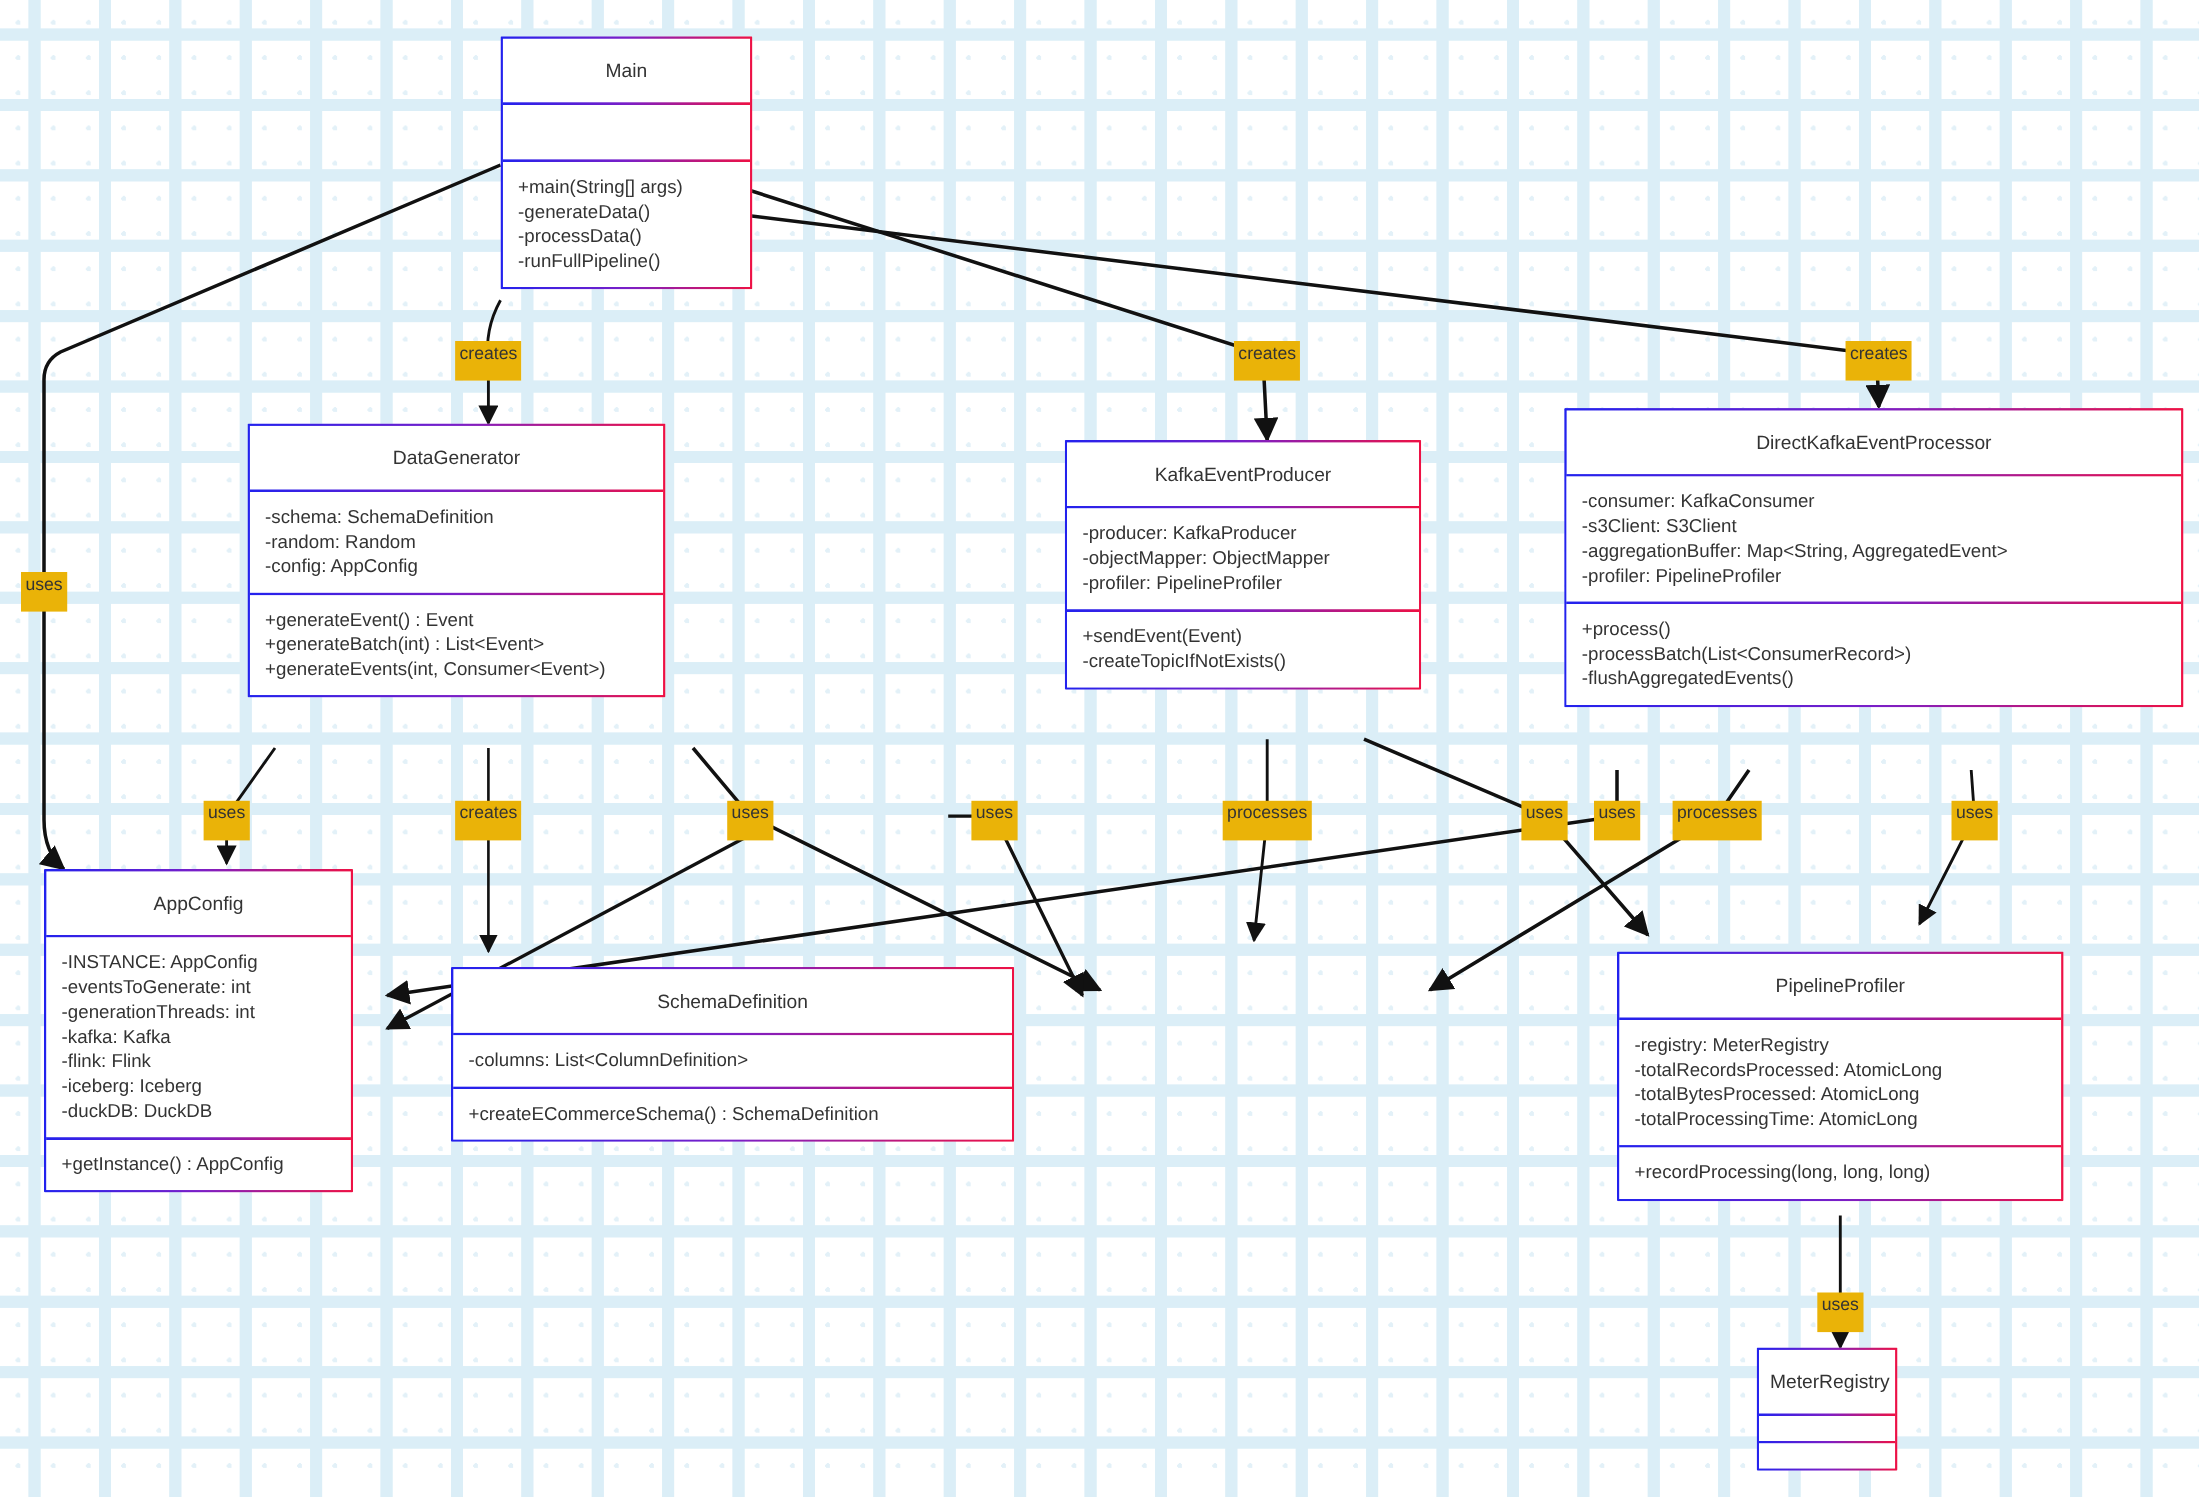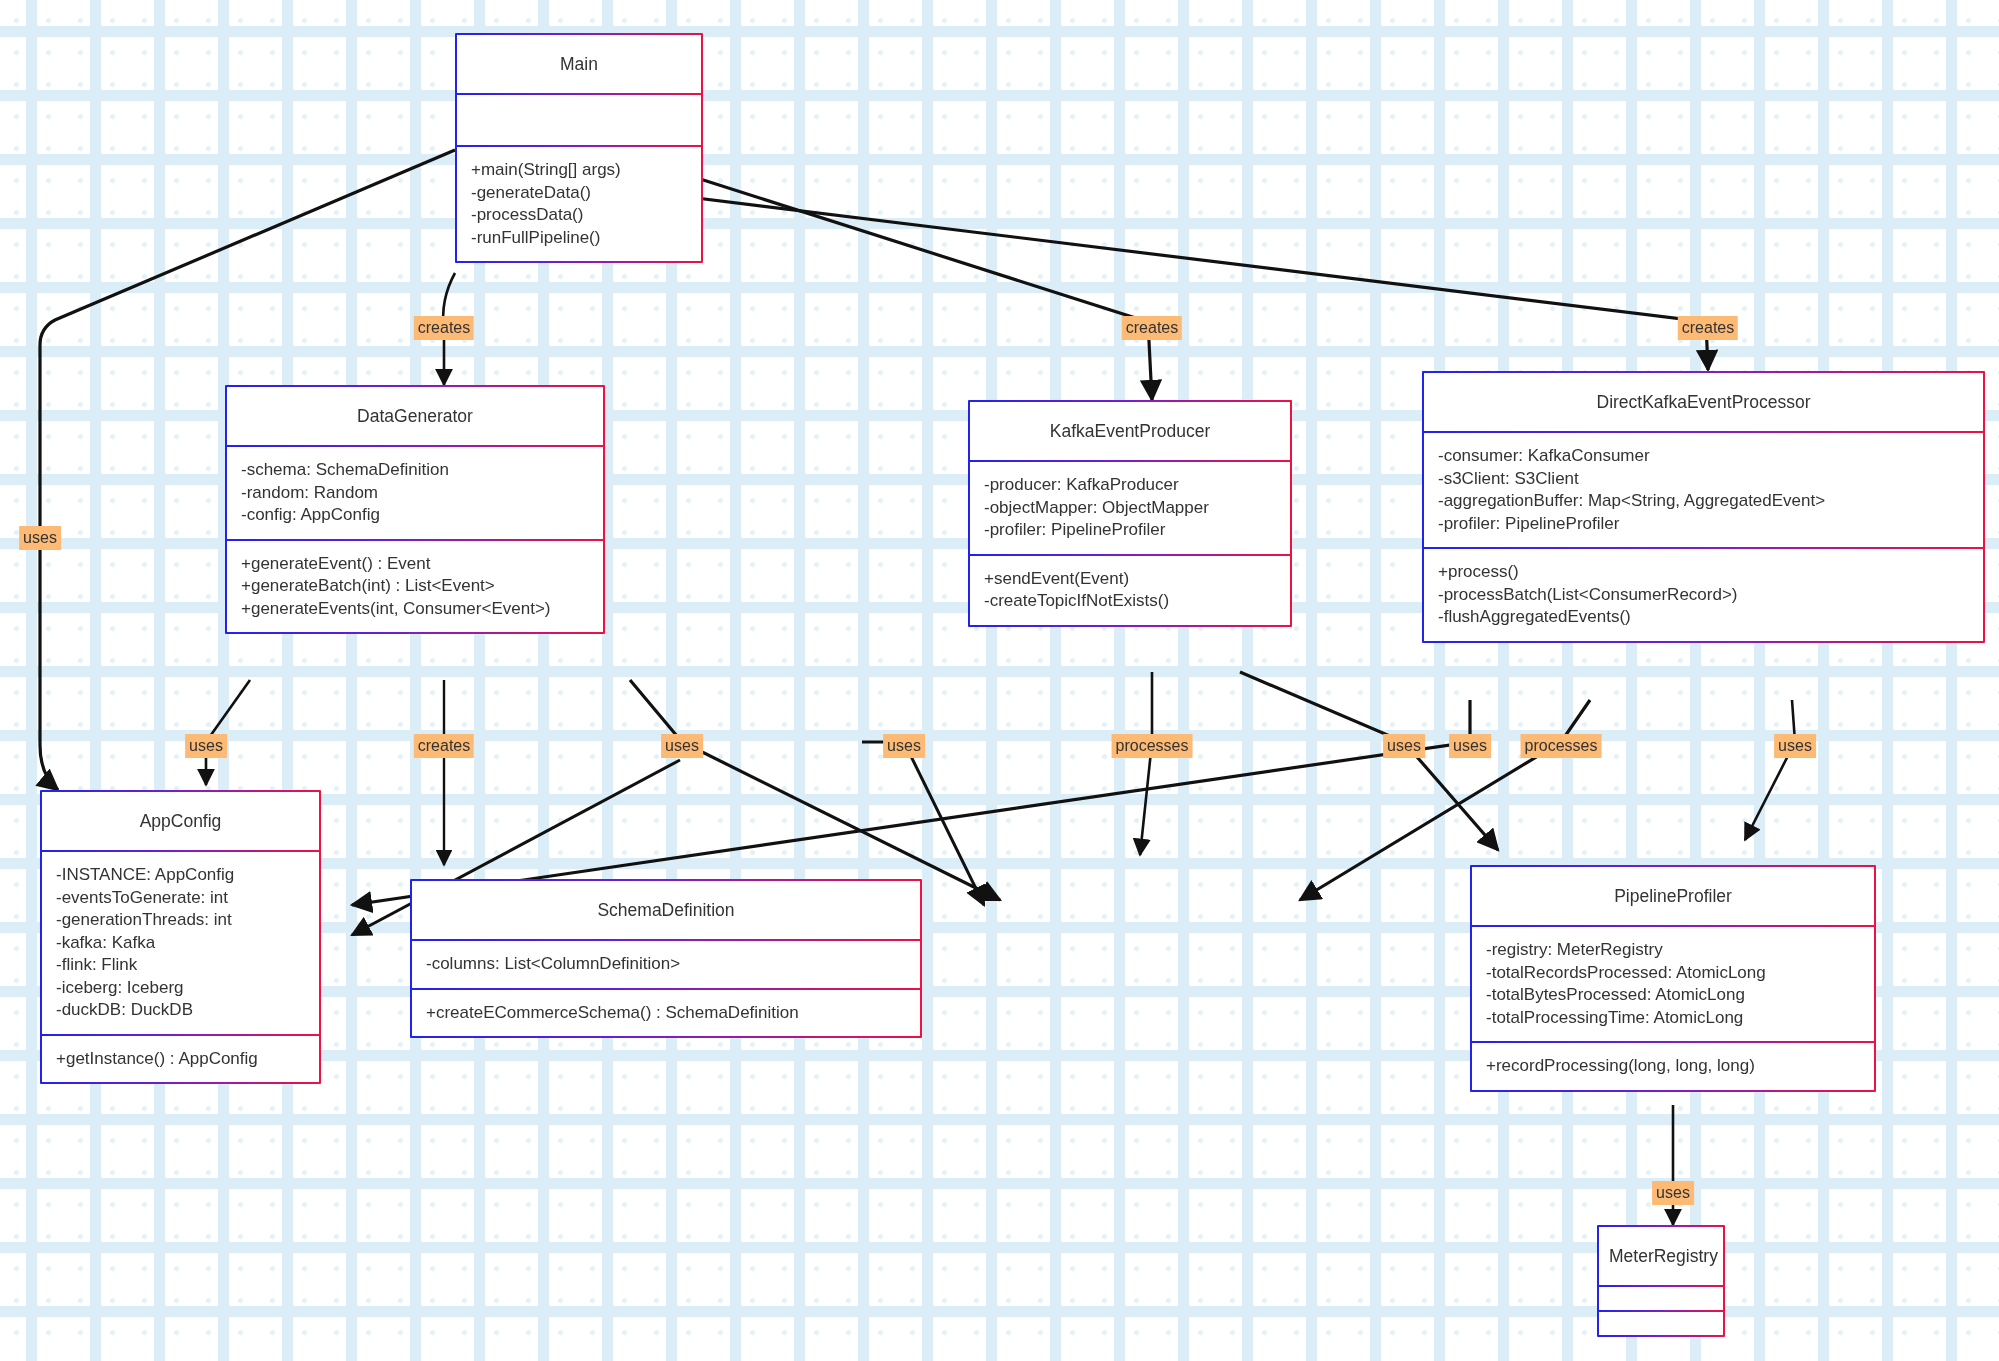--- a/index.html
+++ b/index.html
@@ -136,7 +136,7 @@
     </g>
   </svg>
 
-  <div class="uml" style="left:455px;top:33px;width:248px;">
+  <div class="uml" style="left:455px;top:33px;width:229px;">
     <div class="sec">
       <div class="title">Main</div>
     </div>

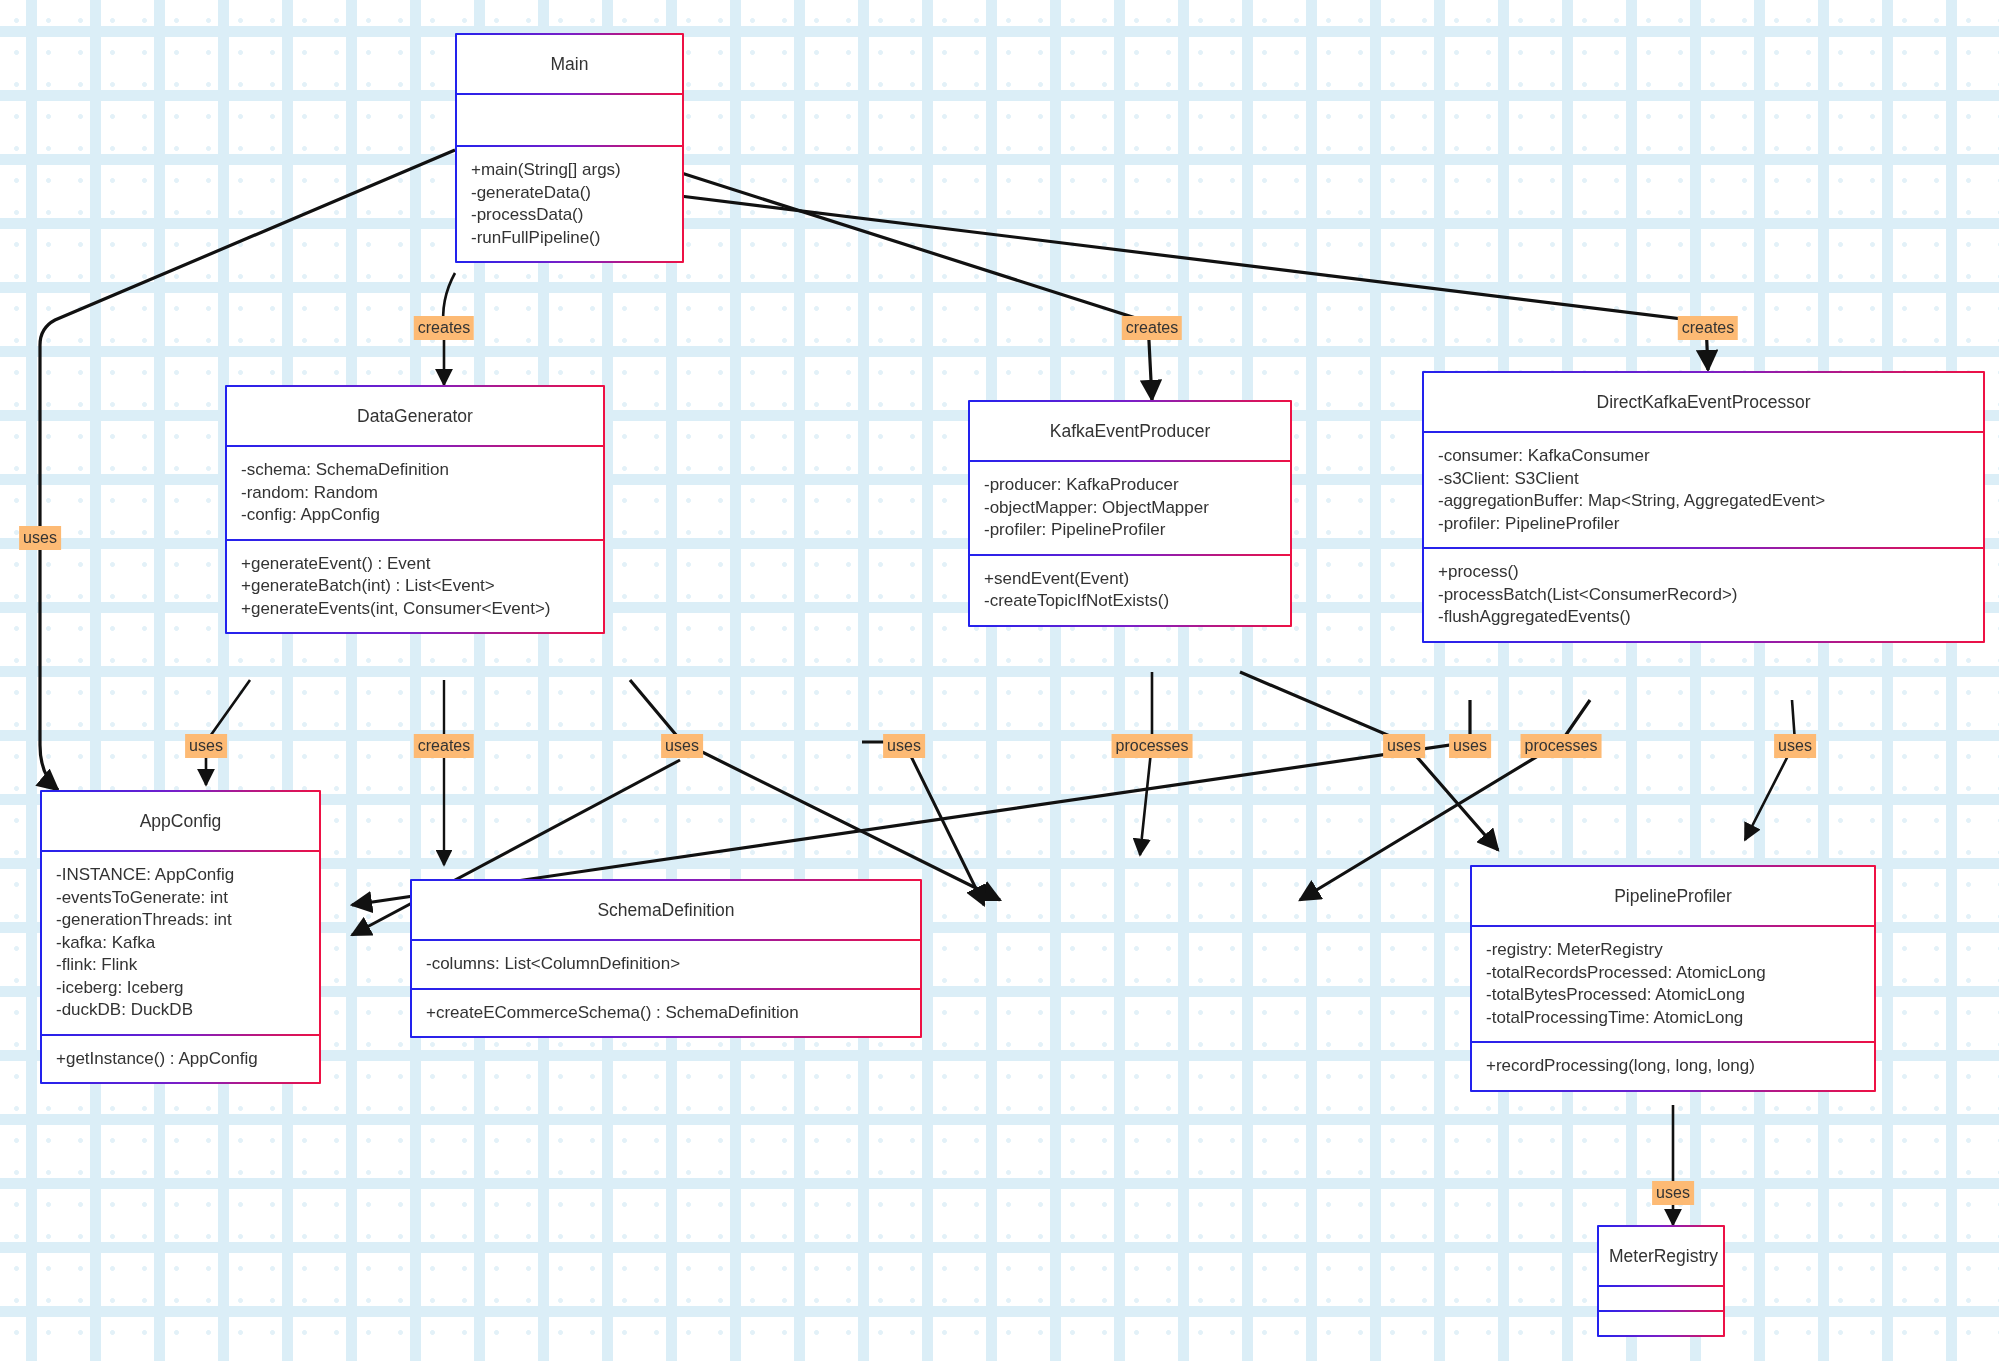--- a/index.html
+++ b/index.html
@@ -78,11 +78,11 @@
   
   .elabel{
     position:absolute;z-index:3;
-    background:#fdba74;
+    background:#eab308;
     color:#333;
     font-size:16px;
     line-height:17px;
-    padding:3px 4px 4px 4px;
+    padding:3px 4px 16px 4px;
     white-space:nowrap;
     transform:translate(-50%,-50%);
   }

